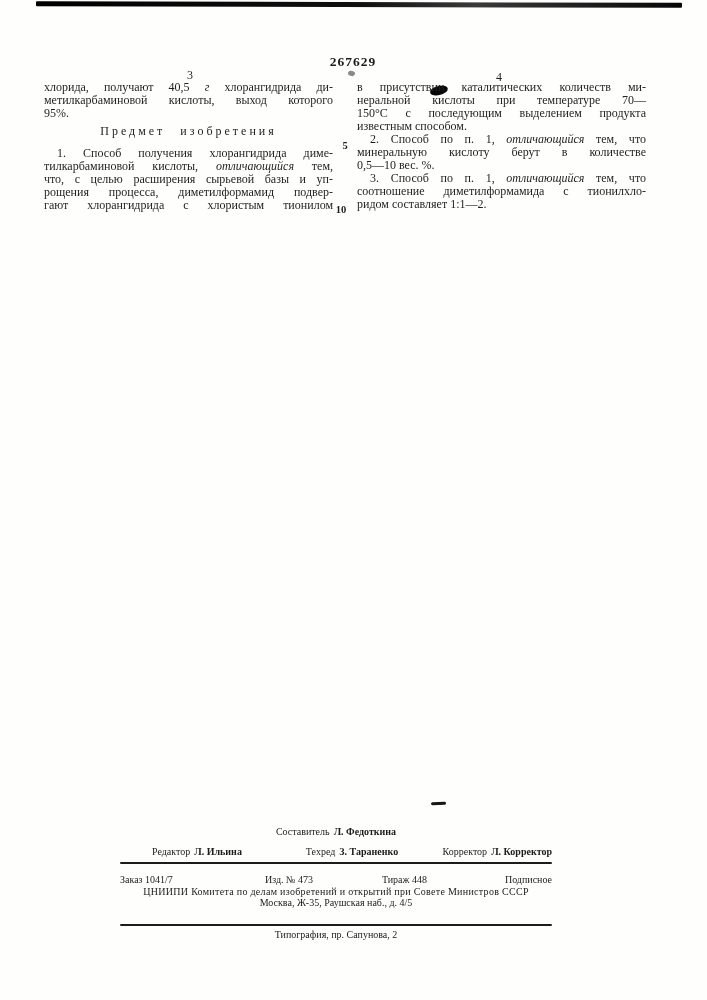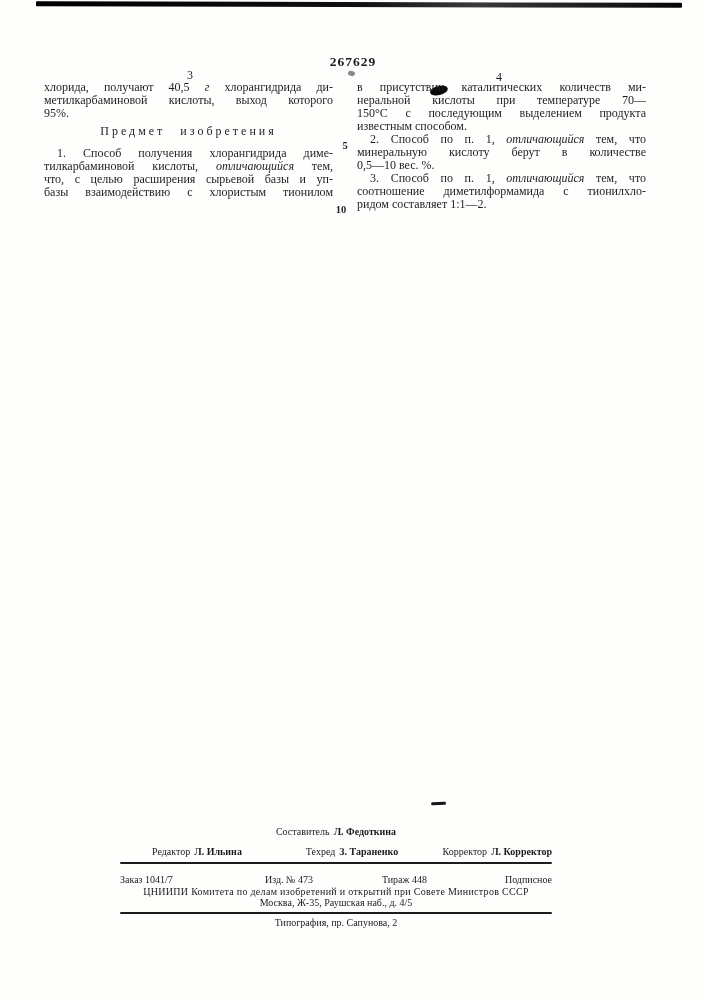--- a/index.html
+++ b/index.html
@@ -105,6 +105,7 @@
         <div class="tline just ind">1. Способ получения хлорангидрида диме-</div>
         <div class="tline just">тилкарбаминовой кислоты, <i>отличающийся</i> тем,</div>
         <div class="tline just">что, с целью расширения сырьевой базы и уп-</div>
+        <div class="tline just">рощения процесса, диметилформамид подвер-</div>
         <div class="tline just">базы взаимодействию с хлористым тионилом</div>
       </div>
   </div>

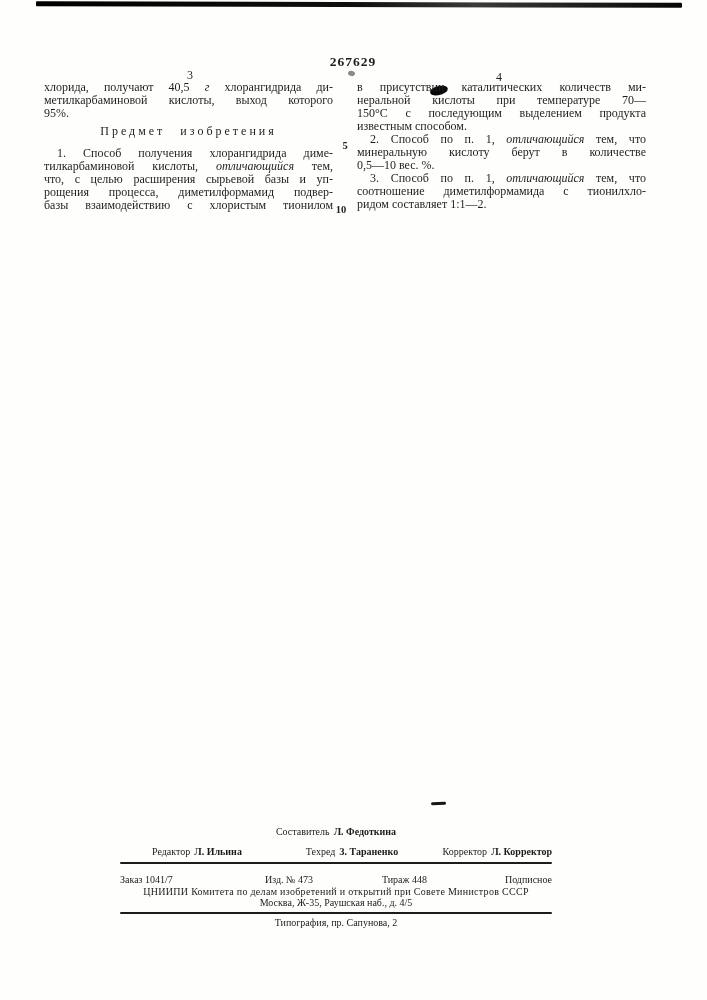--- a/index.html
+++ b/index.html
@@ -106,7 +106,7 @@
         <div class="tline just">тилкарбаминовой кислоты, <i>отличающийся</i> тем,</div>
         <div class="tline just">что, с целью расширения сырьевой базы и уп-</div>
         <div class="tline just">рощения процесса, диметилформамид подвер-</div>
-        <div class="tline just">базы взаимодействию с хлористым тионилом</div>
+        <div class="tline just">гают хлорангидрида с хлористым тионилом</div>
       </div>
   </div>
 

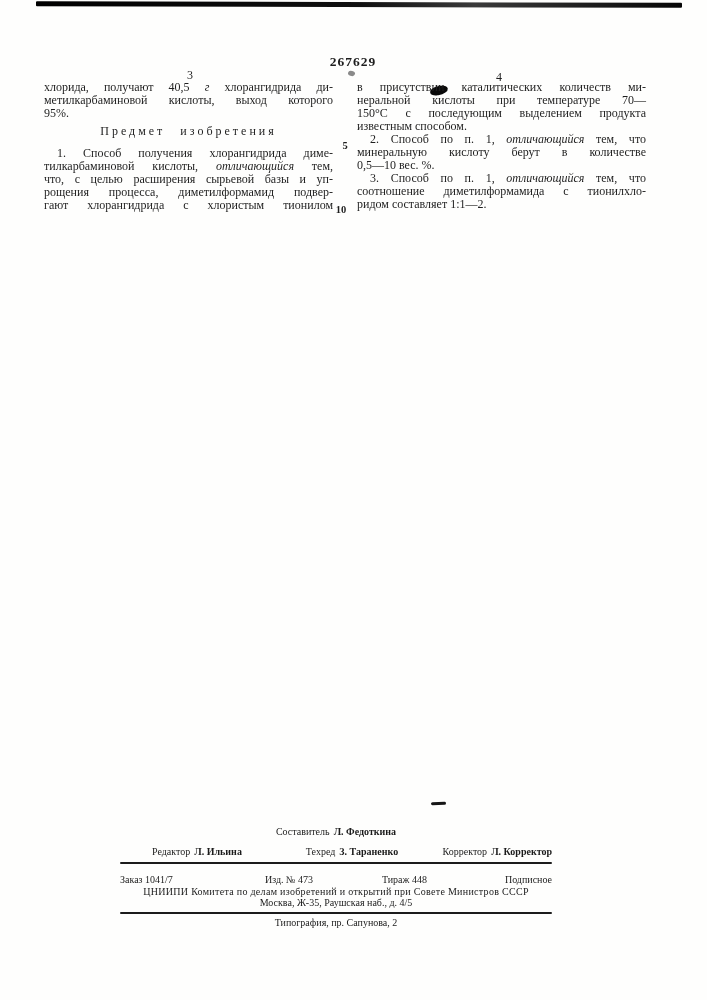--- a/index.html
+++ b/index.html
@@ -74,7 +74,7 @@
   .order-row .c3{flex:1;text-align:center;}
   .order-row .c4{flex:0.95;text-align:right;}
   .org-line{text-align:center;letter-spacing:0.3px;}
-  .address-line{text-align:center;margin-bottom:3px;}
+  .address-line{text-align:center;margin-bottom:15px;}
   .printer-line{text-align:center;margin-top:2px;}
 </style>
 </head>

